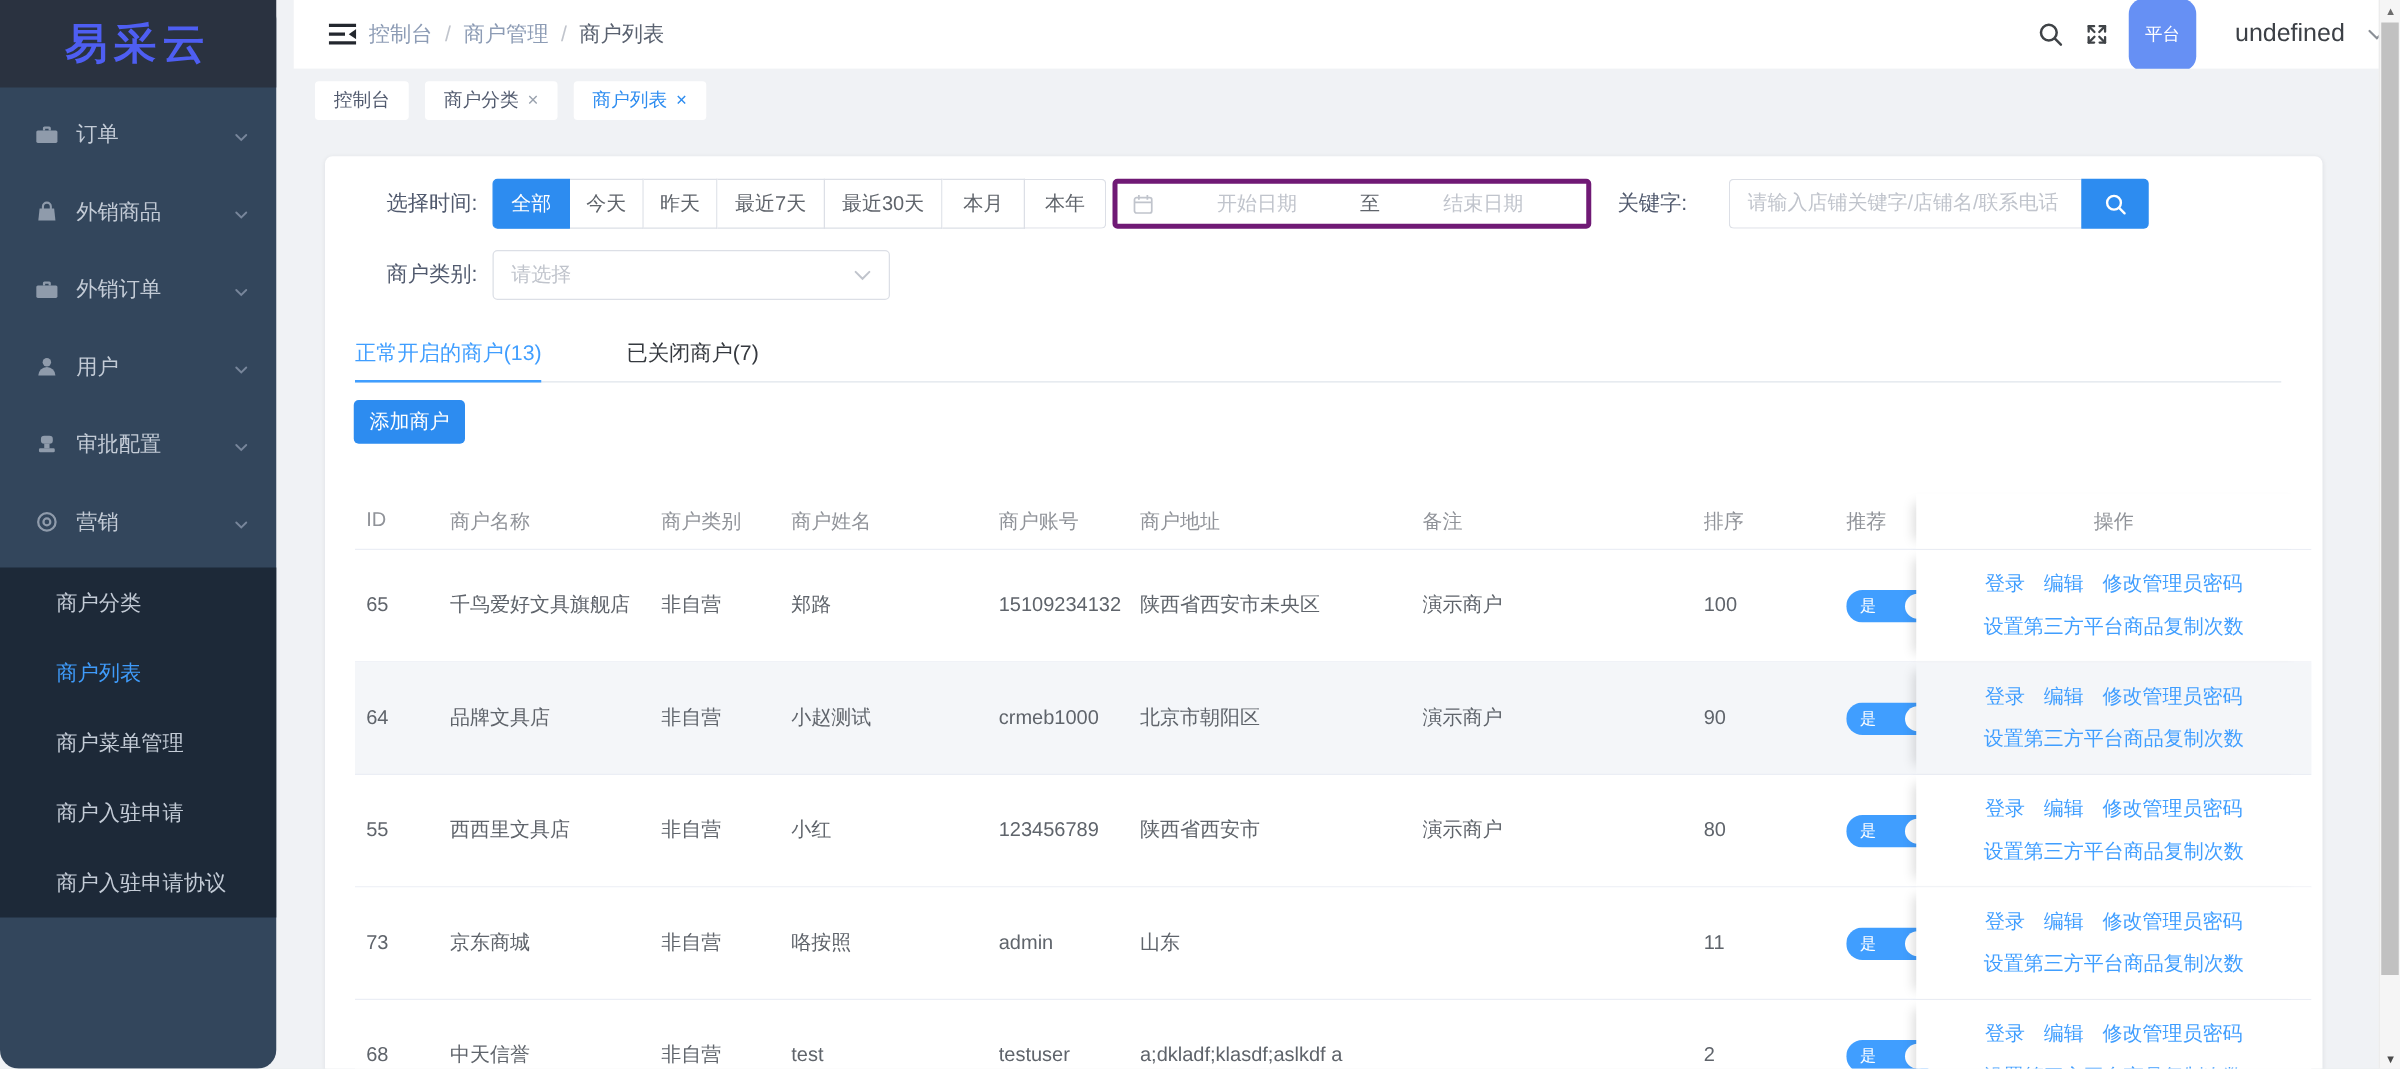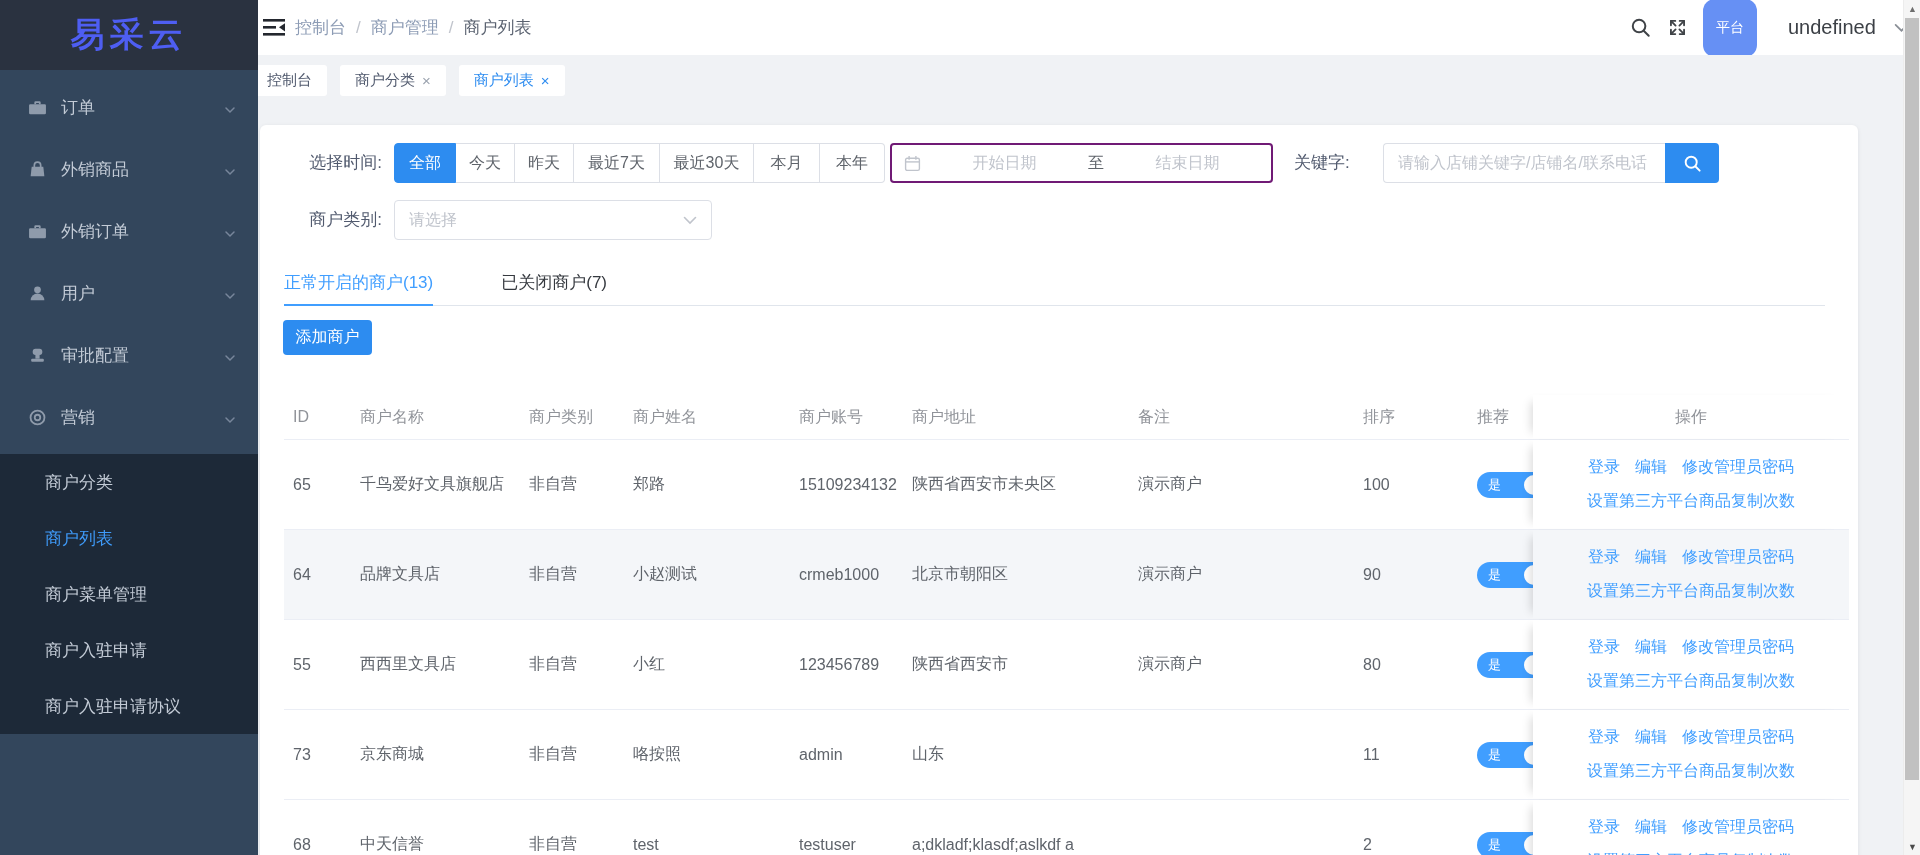--- a/index.html
+++ b/index.html
@@ -8,7 +8,7 @@
   .canvas { position:relative; width:1920px; height:855px; overflow:hidden; background:#f0f2f5; }
 
   
-  .sidebar { position:absolute; left:0; top:0; width:258px; height:855px; background:#33465c; z-index:5; }
+  .sidebar { position:absolute; left:0; top:0; width:221px; height:855px; background:#33465c; z-index:5;border-radius:15px; }
   .logo { height:70px; background:#2a3240; display:flex; align-items:center; justify-content:center;
           font-size:34px; font-weight:bold; color:#4e5ef2; letter-spacing:5px; }
   .menu { padding-top:6px; }

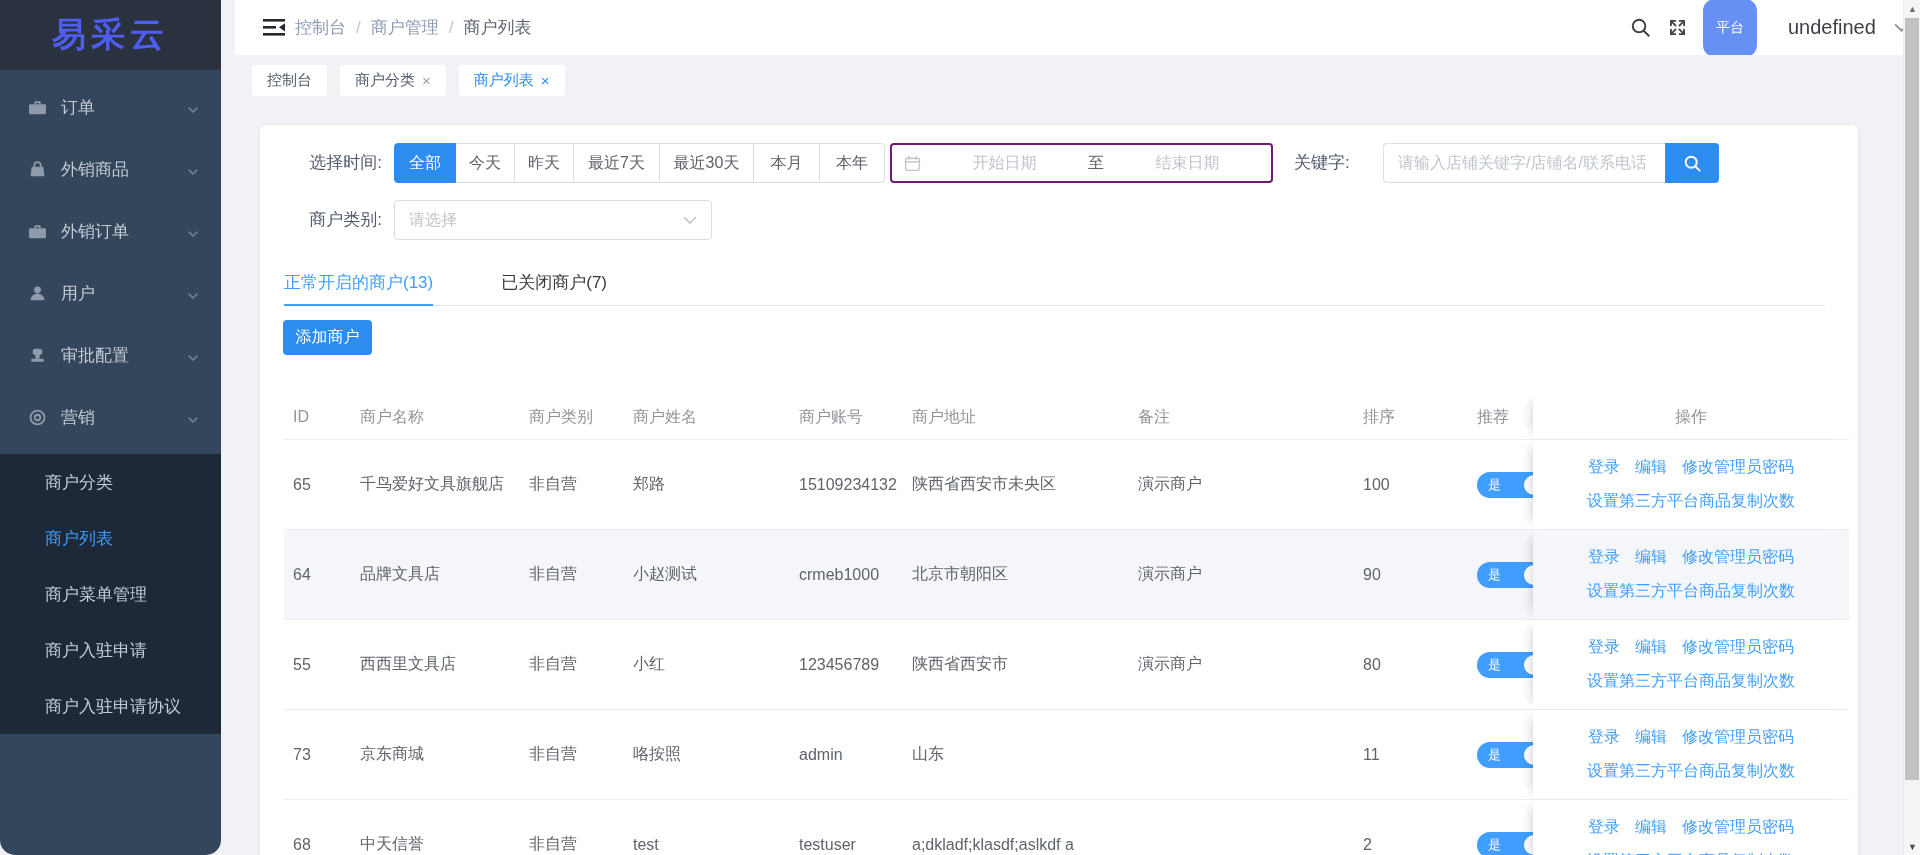--- a/index.html
+++ b/index.html
@@ -54,7 +54,7 @@
   .tbtn:first-child { border-left-width:1px; border-radius:4px 0 0 4px; }
   .tbtn:last-child { border-radius:0 4px 4px 0; }
   .tbtn.active { background:#2d8cf0; border-color:#2d8cf0; color:#fff; }
-  .datepicker { position:absolute; left:630px; top:18px; width:383px; height:40px; border:2px solid #701a75;
+  .datepicker { position:absolute; left:630px; top:18px; width:383px; height:40px; border:4px solid #701a75;
                 border-radius:4px; display:flex; align-items:center; background:#fff; }
   .datepicker .cal { margin-left:12px; display:flex; }
   .dp-part { flex:1; text-align:center; font-size:16px; color:#c0c4cc; }

